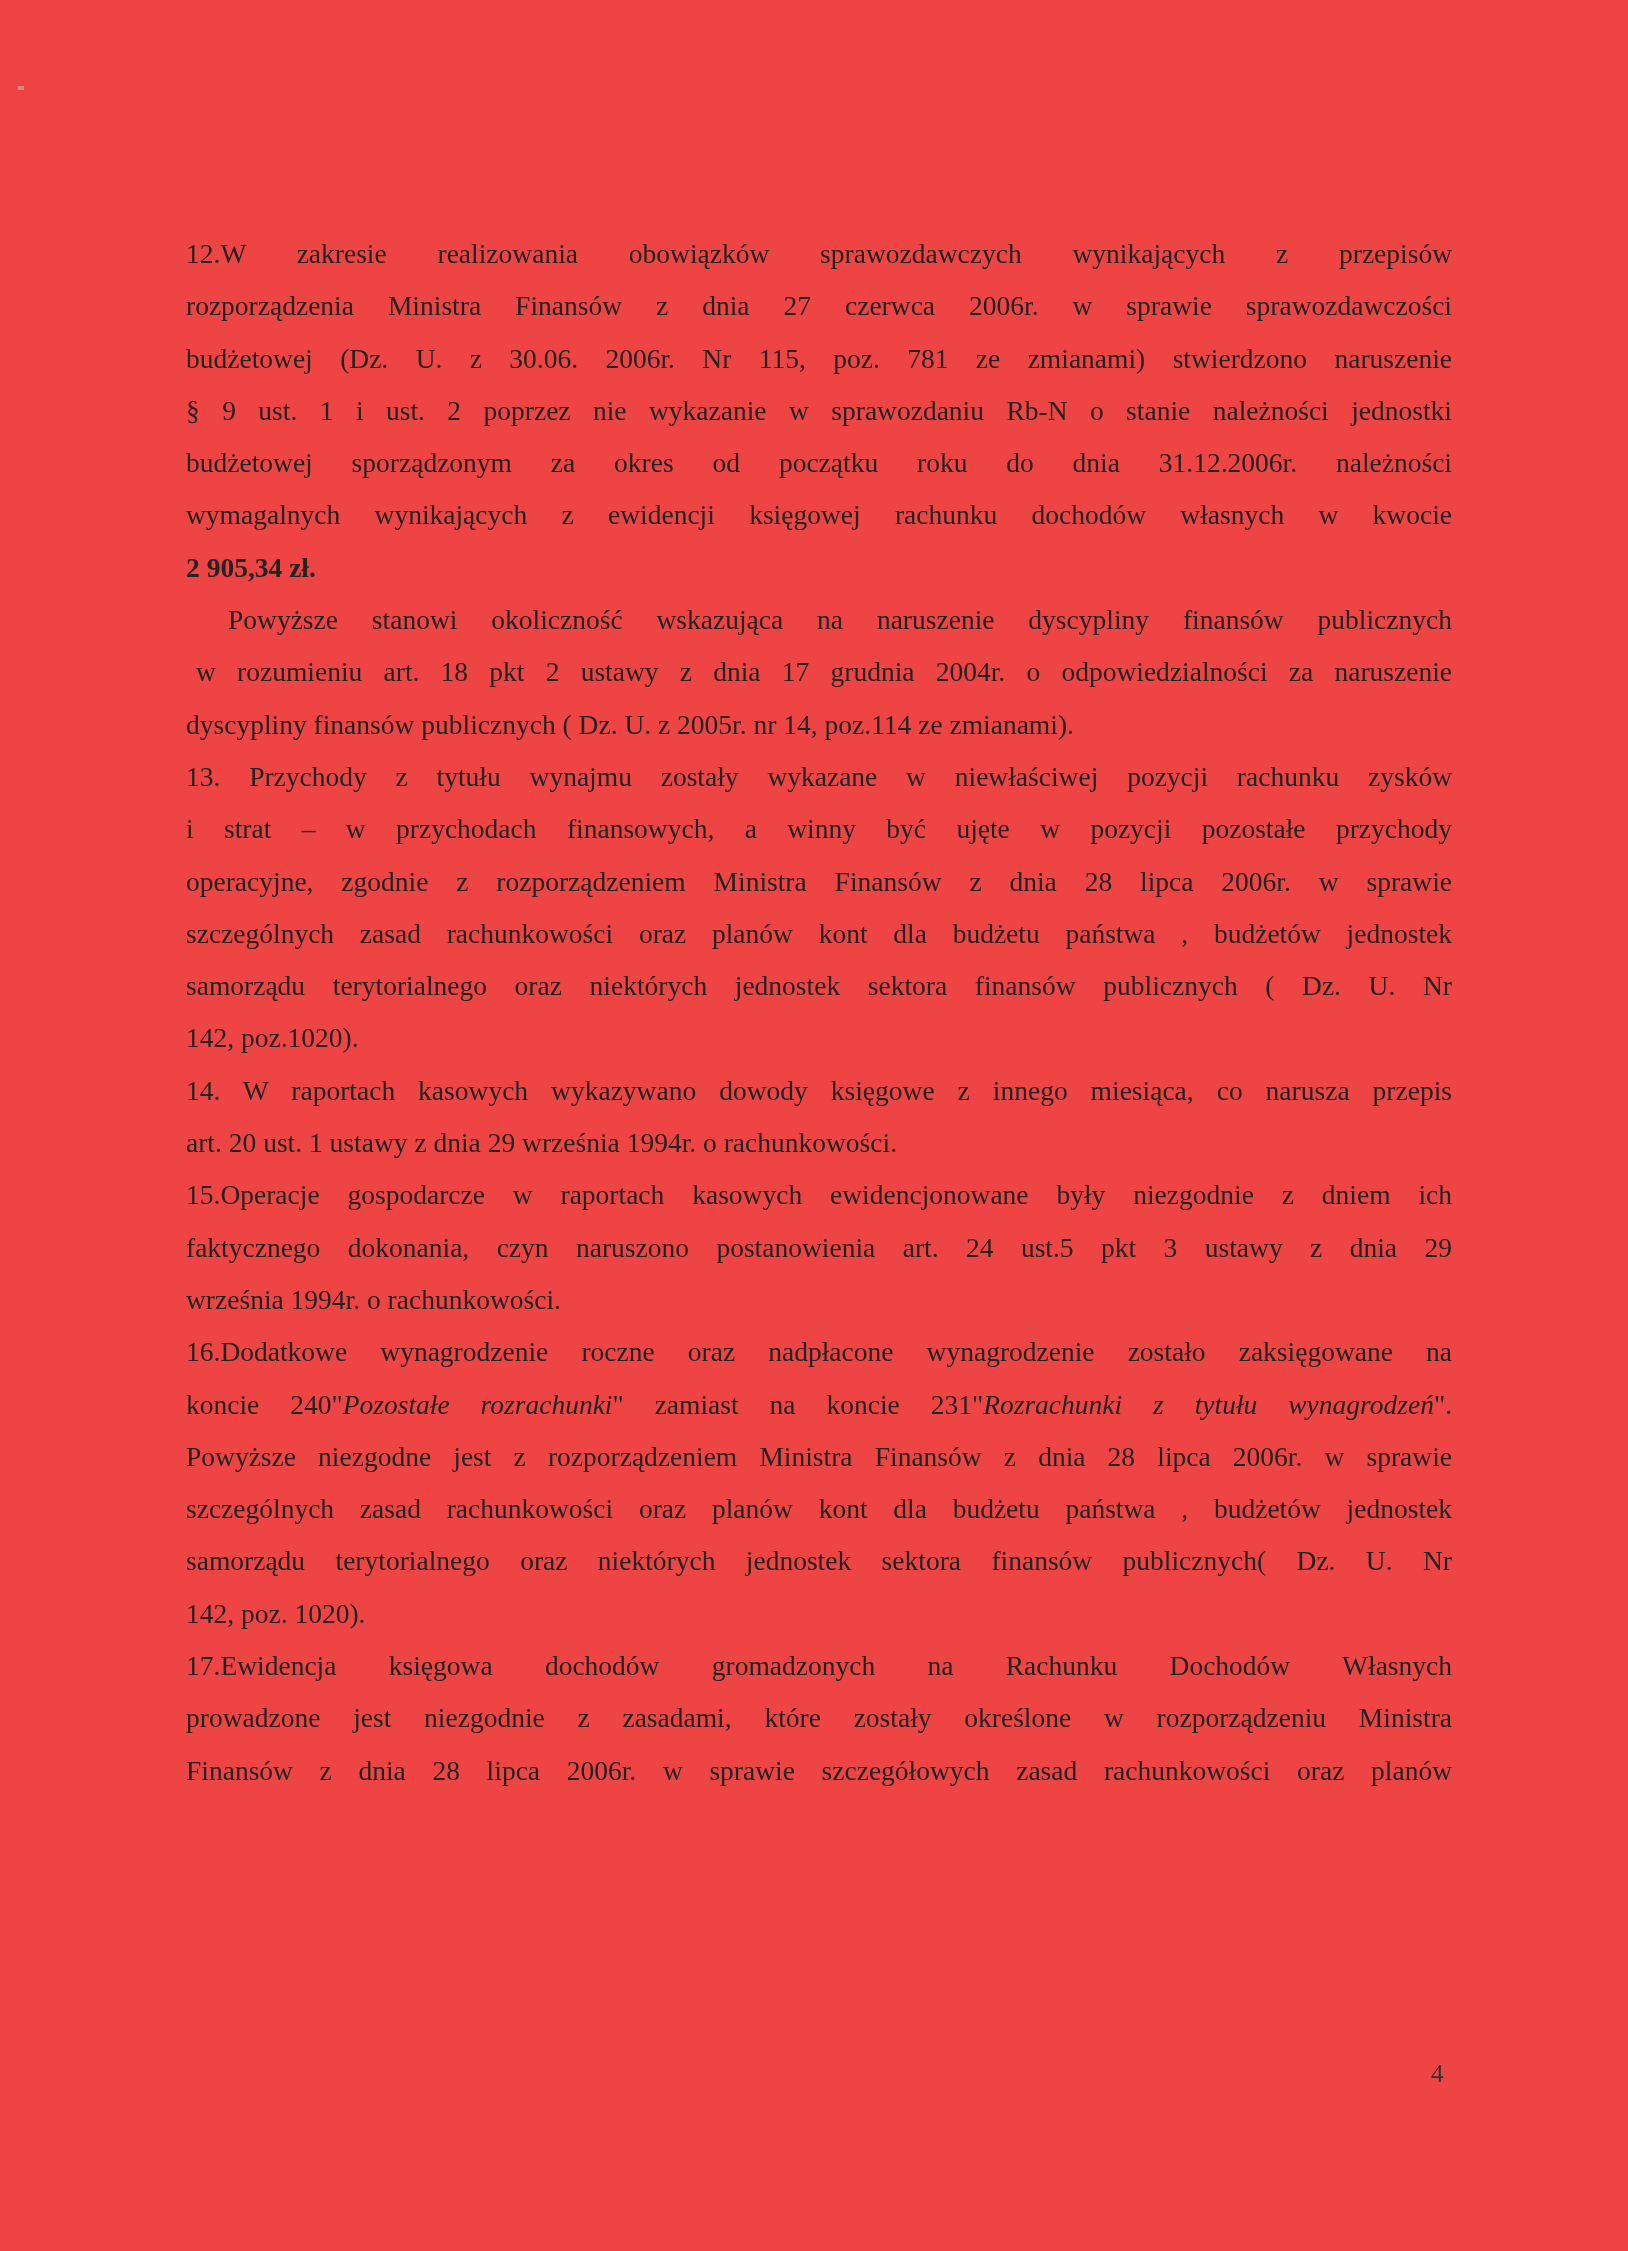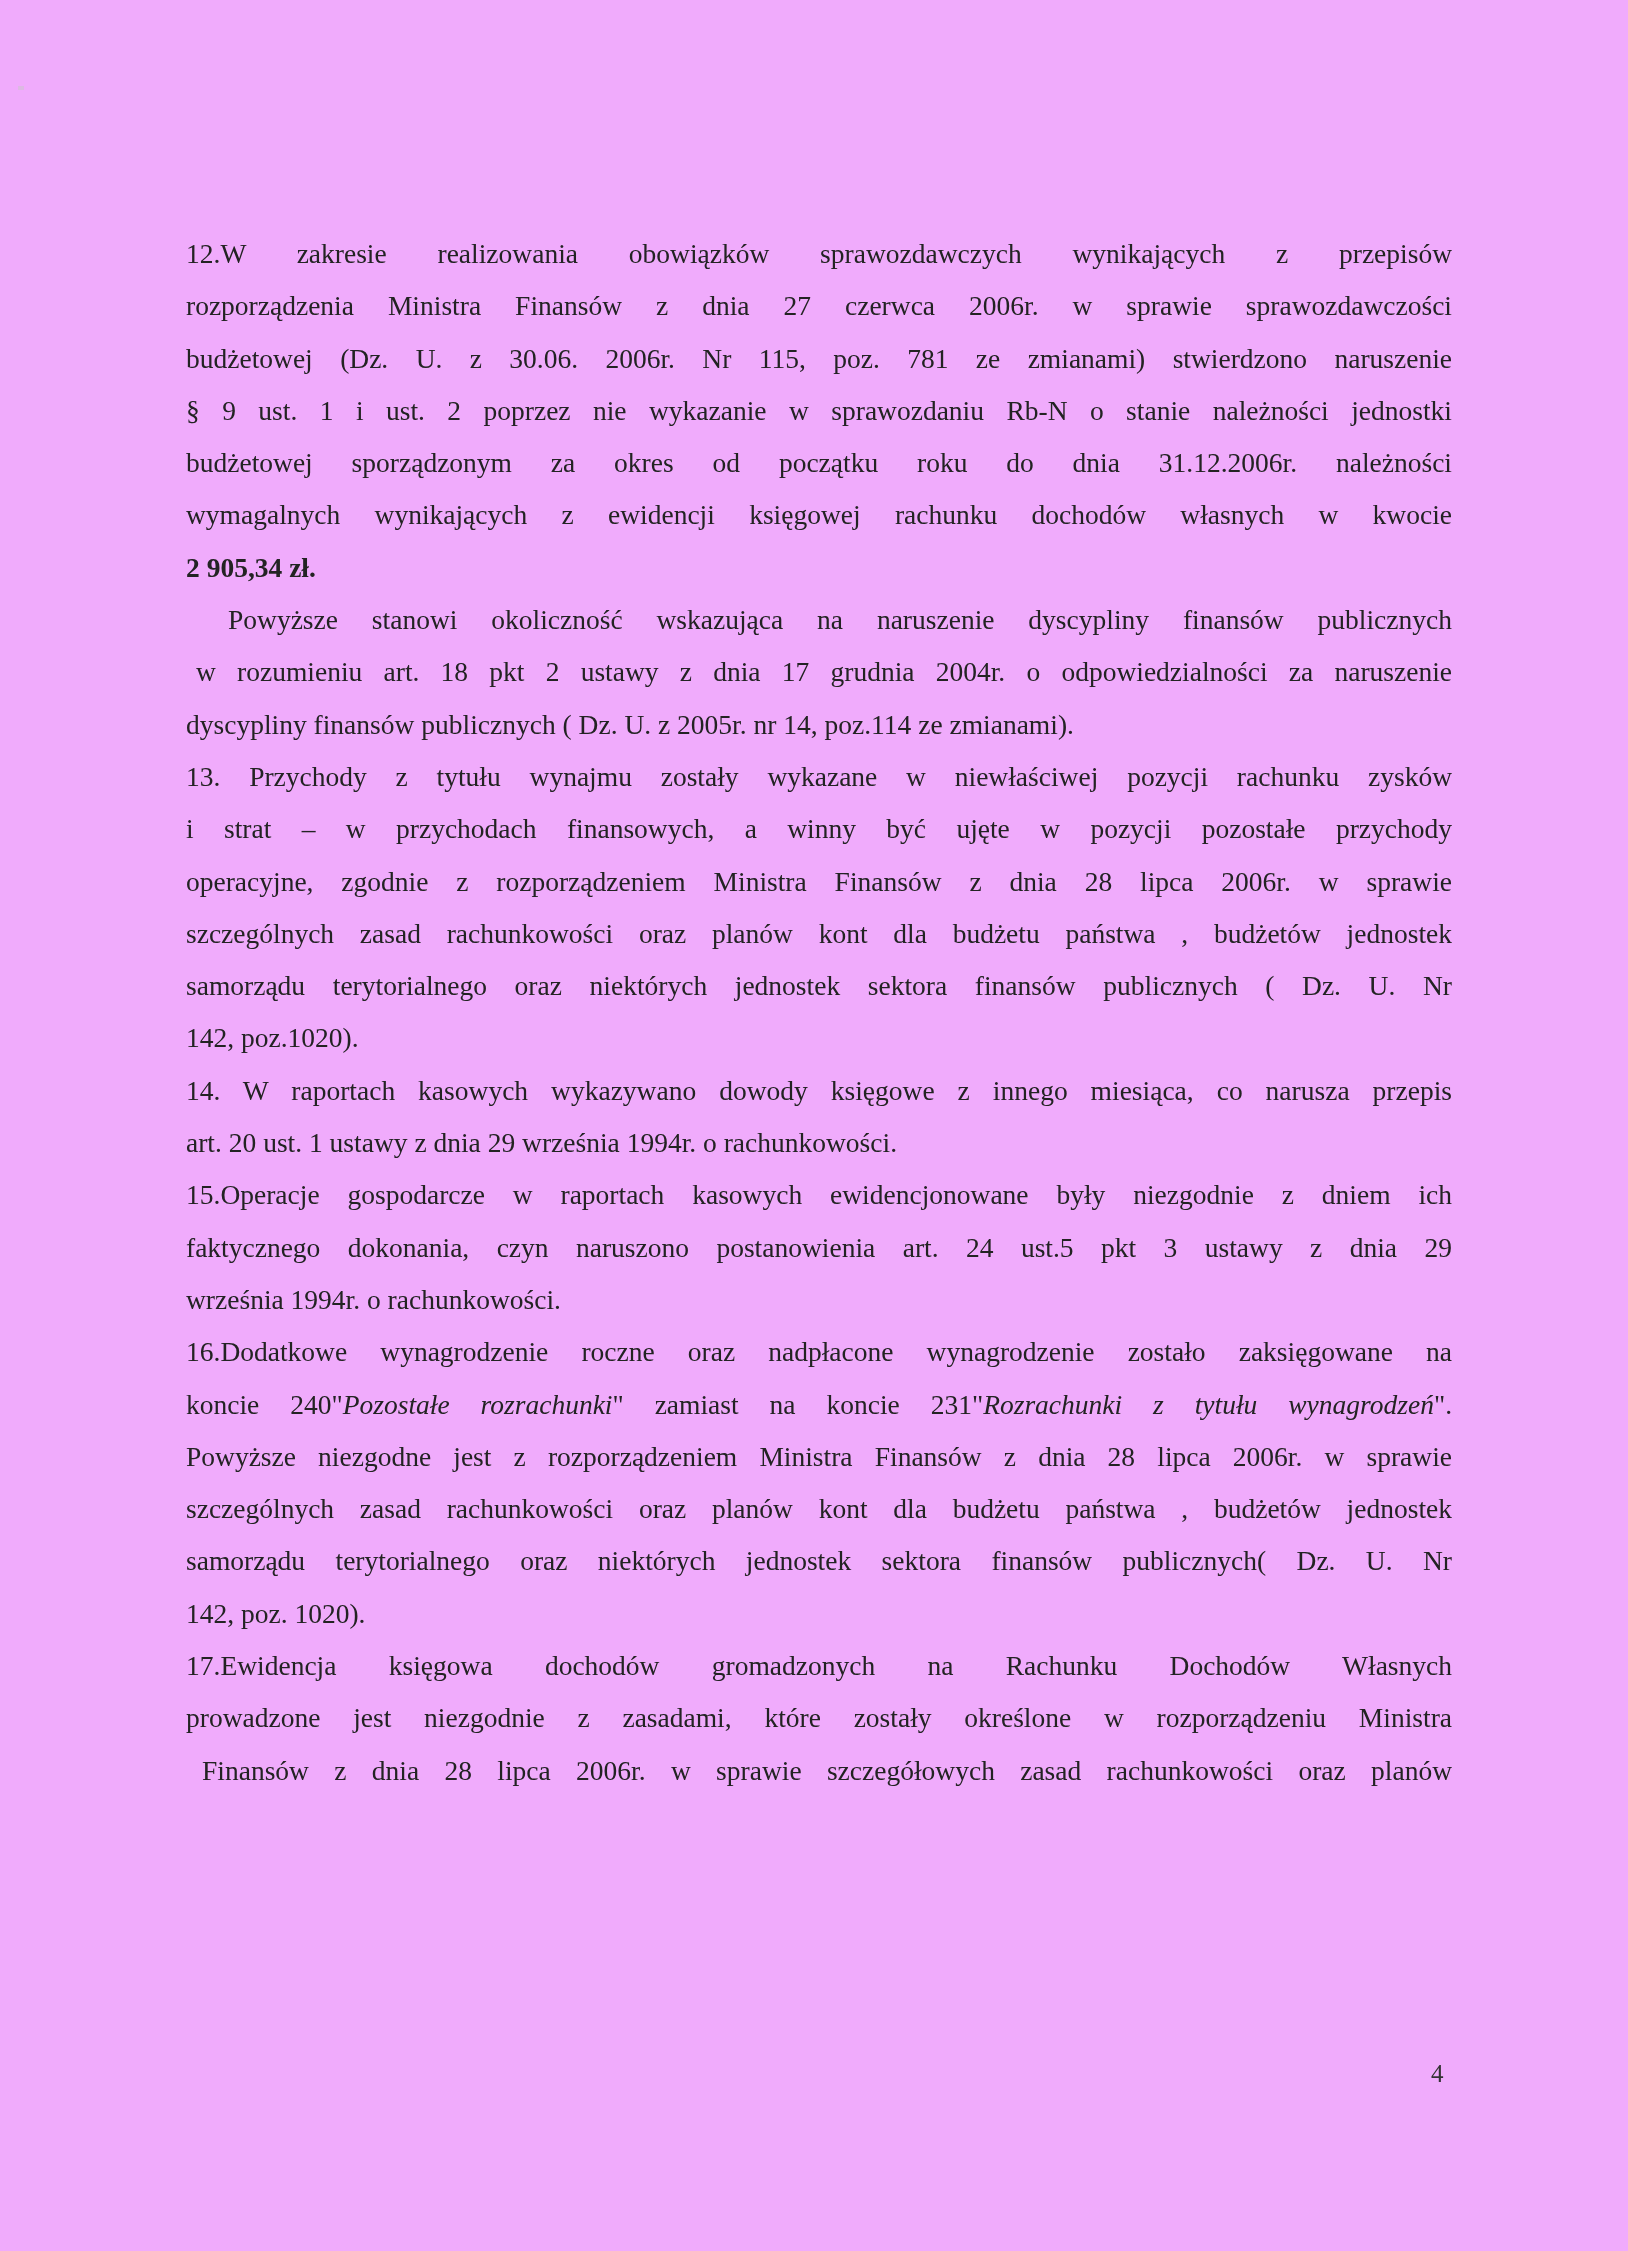--- a/index.html
+++ b/index.html
@@ -4,7 +4,7 @@
 <style>
   html, body { margin: 0; padding: 0; background: #ffffff; }
   body { width: 1628px; height: 2251px; position: relative; overflow: hidden; }
-  .page { position: absolute; left: 0; top: 0; width: 1628px; height: 2251px; background: #f0abfc; }
+  .page { position: absolute; left: 0; top: 0; width: 1628px; height: 2251px; background: #ef4444; }
   .speck { position: absolute; left: 18px; top: 86px; width: 6px; height: 4px; background: #c8c8c8; opacity: .5; }
   .text-block {
     position: absolute; left: 186px; top: 228px; width: 1266px;

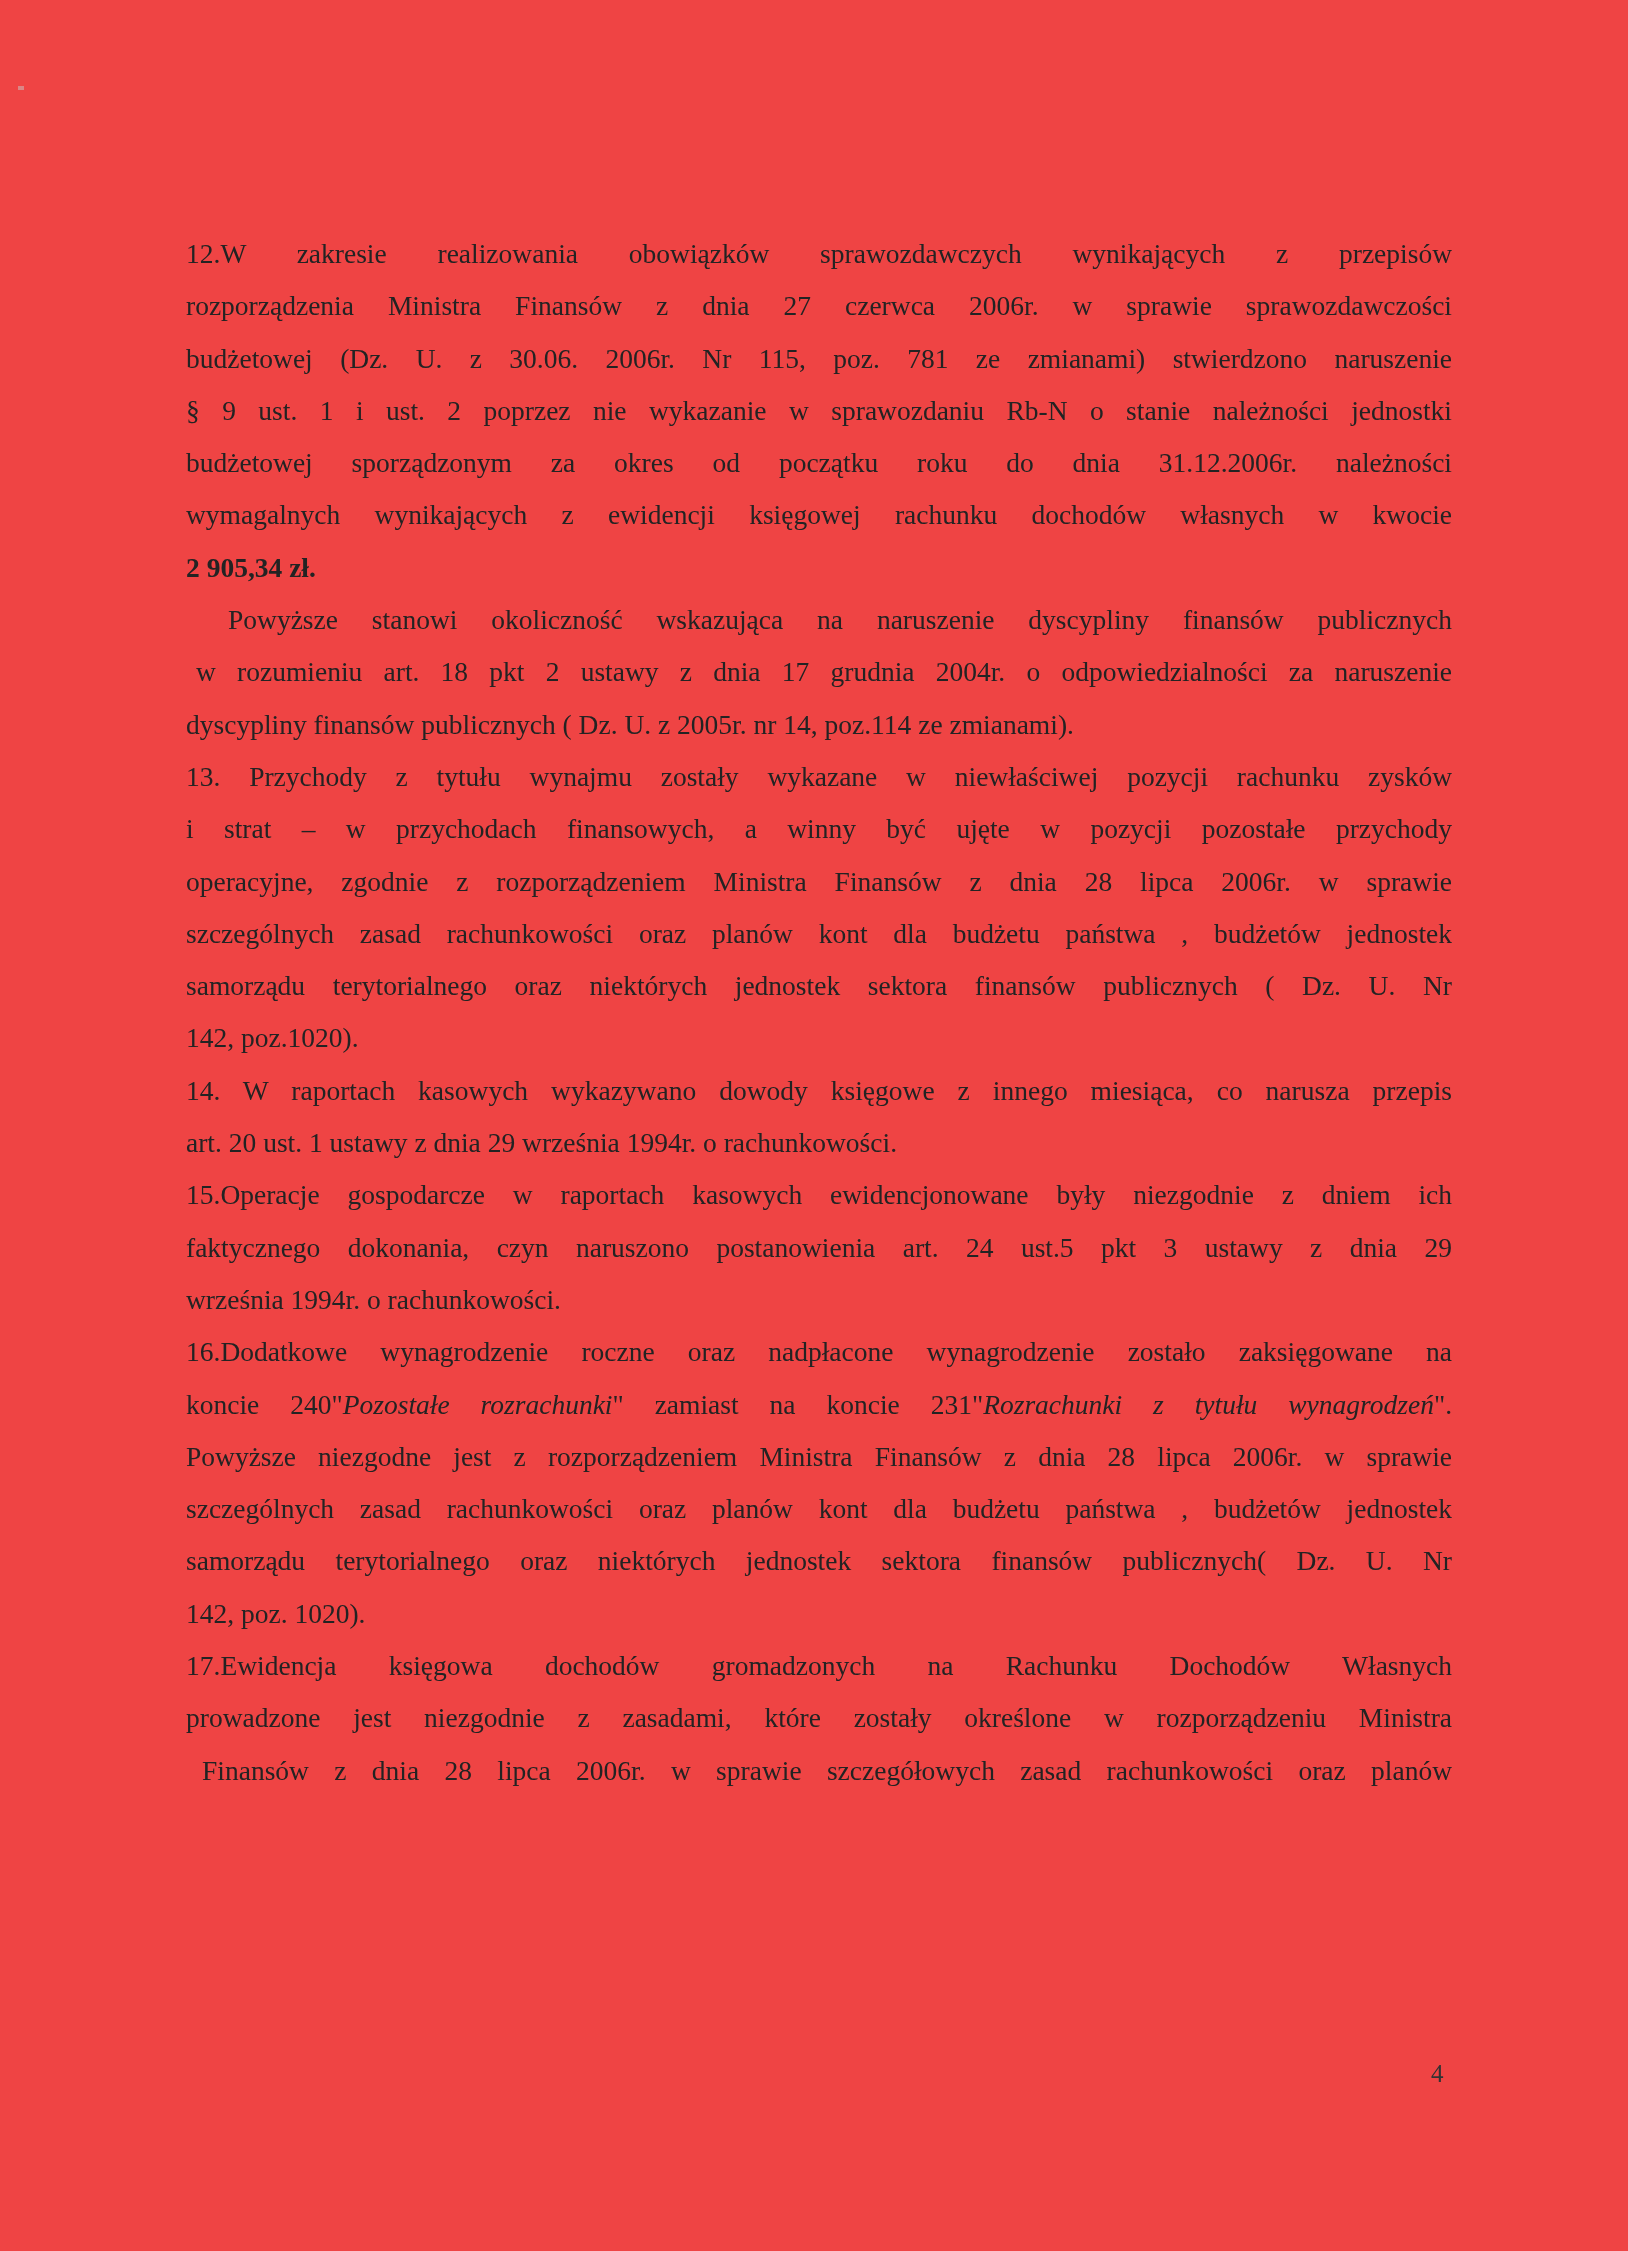--- a/index.html
+++ b/index.html
@@ -78,7 +78,7 @@
     <div>
       <span class="line" style="white-space: normal; font-family: Liberation Serif, serif;">17.Ewidencja księgowa dochodów gromadzonych na Rachunku Dochodów Własnych</span>
       <span class="line" style="white-space: normal;">prowadzone jest niezgodnie z zasadami, które zostały określone w rozporządzeniu Ministra</span>
-      <span class="line" style="white-space: normal; margin-left: 16px;">Finansów z dnia 28 lipca 2006r. w sprawie szczegółowych zasad rachunkowości oraz planów</span>
+      <span class="line" style="white-space: normal;">Finansów z dnia 28 lipca 2006r. w sprawie szczegółowych zasad rachunkowości oraz planów</span>
     </div>
   </div>
 

